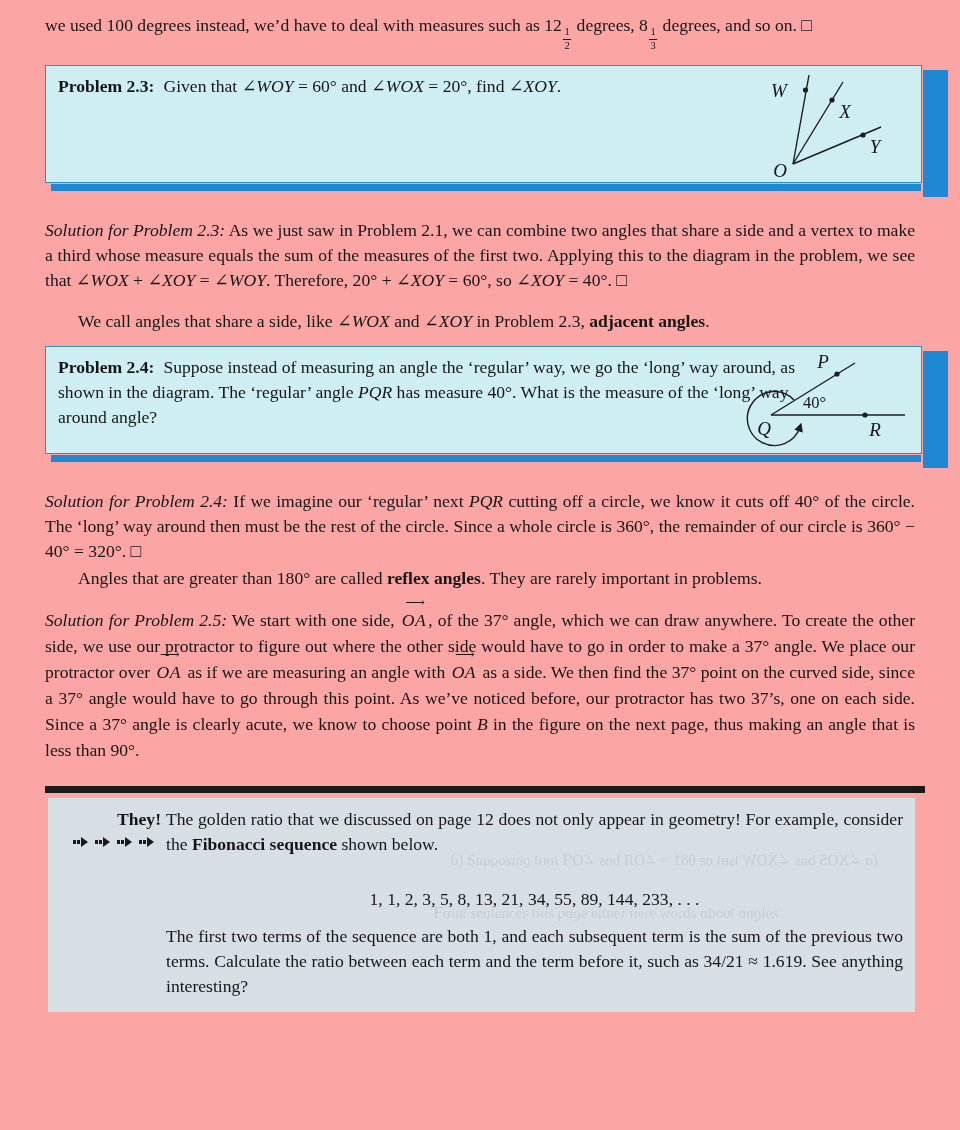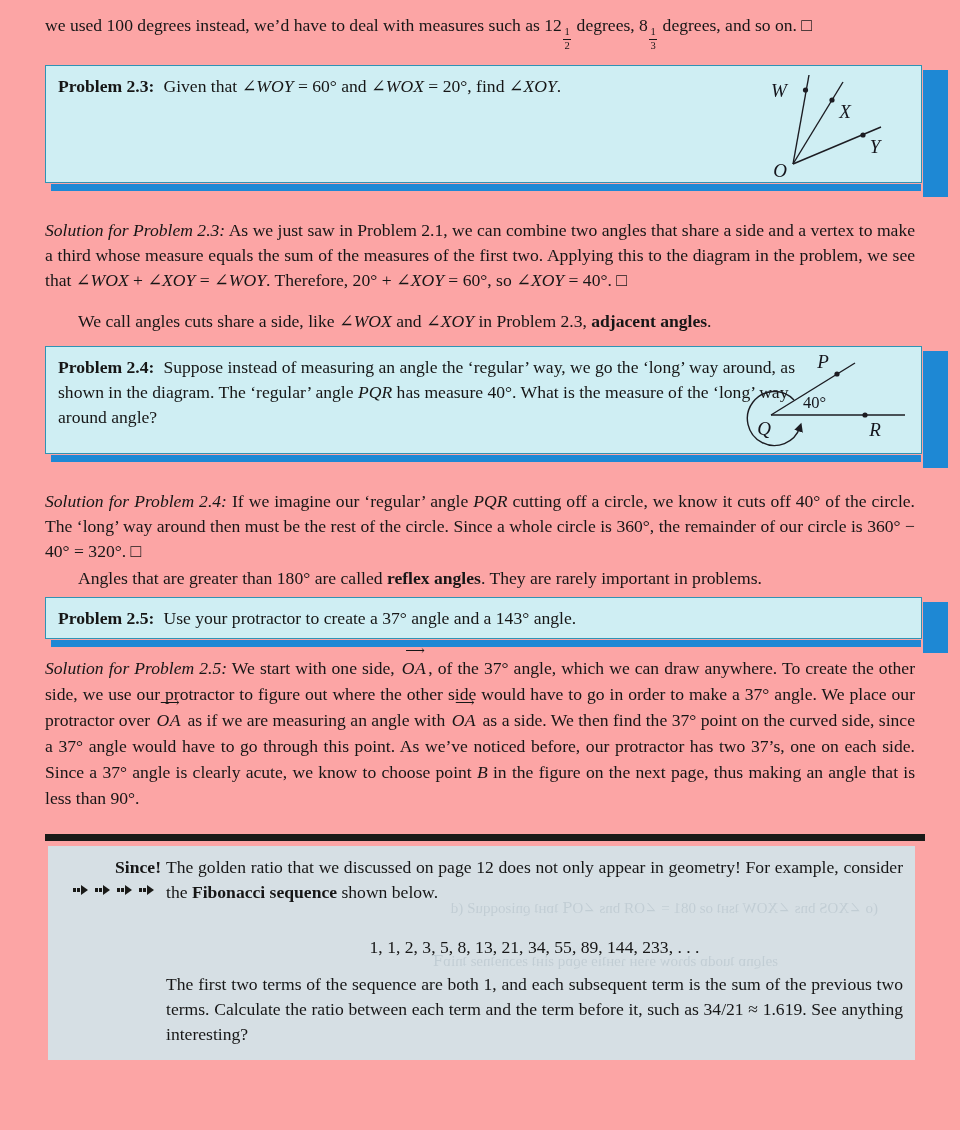--- a/index.html
+++ b/index.html
@@ -120,7 +120,7 @@
 
   <p class="mt22"><span class="st-i">Solution for Problem 2.3:</span><span> As we just saw in Problem 2.1, we can combine two angles that share a side and a vertex to make a third whose measure equals the sum of the measures of the first two. Applying this to the diagram in the problem, we see that </span><span class="st-i">∠WOX</span><span> + </span><span class="st-i">∠XOY</span><span> = </span><span class="st-i">∠WOY</span><span>. Therefore, 20° + </span><span class="st-i">∠XOY</span><span> = 60°, so </span><span class="st-i">∠XOY</span><span> = 40°. □</span></p>
 
-  <p class="mt16 indent"><span>We call angles cuts share a side, like </span><span class="st-i">∠WOX</span><span> and </span><span class="st-i">∠XOY</span><span> in Problem 2.3, </span><span class="st-b">adjacent angles</span><span>.</span></p>
+  <p class="mt16 indent"><span>We call angles that share a side, like </span><span class="st-i">∠WOX</span><span> and </span><span class="st-i">∠XOY</span><span> in Problem 2.3, </span><span class="st-b">adjacent angles</span><span>.</span></p>
 
   <div class="pbox box24">
     <p class="ptext">

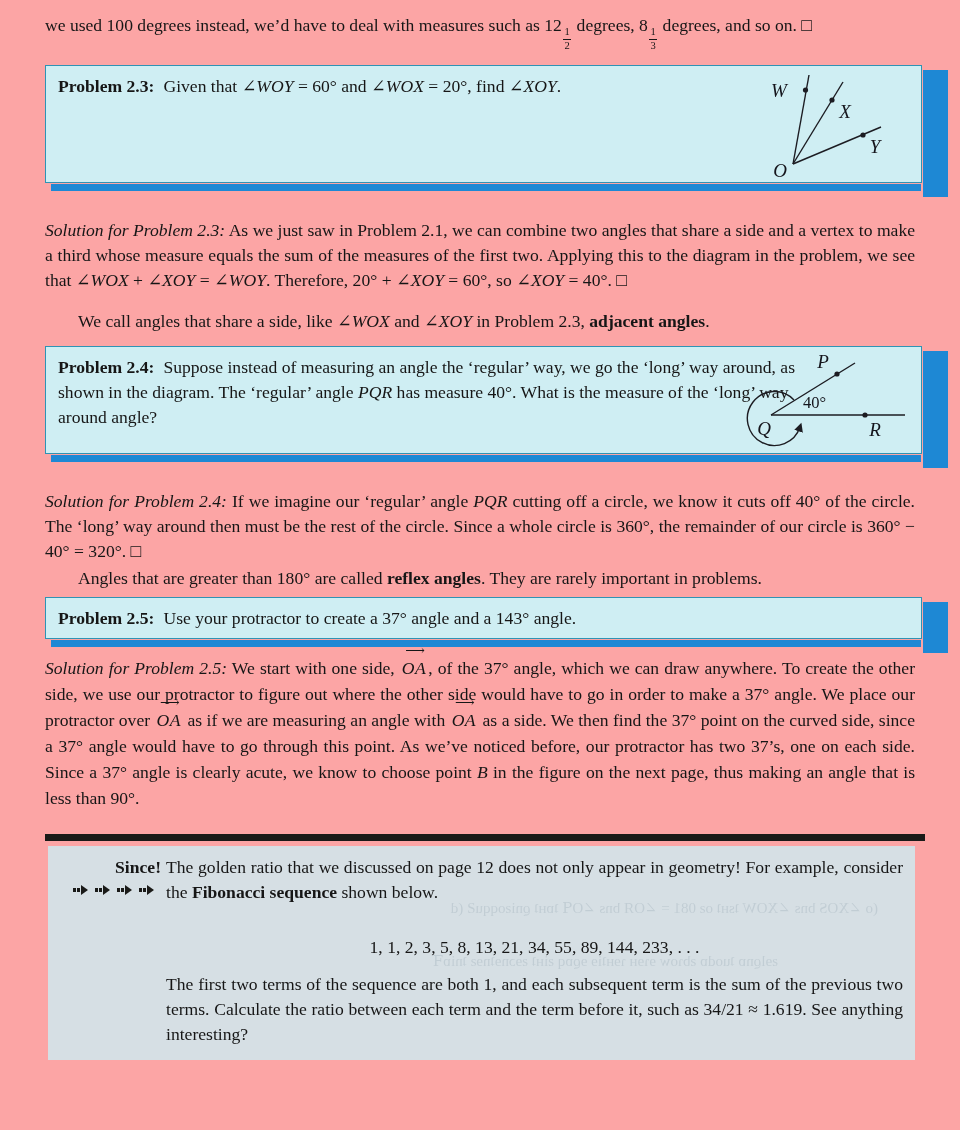--- a/index.html
+++ b/index.html
@@ -148,7 +148,7 @@
     </svg>
   </div>
 
-  <p class="mt22"><span class="st-i">Solution for Problem 2.4:</span><span> If we imagine our ‘regular’ angle </span><span class="st-i">PQR</span><span> cutting off a circle, we know it cuts off 40° of the circle. The ‘long’ way around then must be the rest of the circle. Since a whole circle is 360°, the remainder of our circle is 360° − 40° = 320°. □</span></p>
+  <p class="mt22"><span class="st-i">Solution for Problem 2.4:</span><span> If we imagine our ‘regular’ next </span><span class="st-i">PQR</span><span> cutting off a circle, we know it cuts off 40° of the circle. The ‘long’ way around then must be the rest of the circle. Since a whole circle is 360°, the remainder of our circle is 360° − 40° = 320°. □</span></p>
 
   <p class="mt14 indent"><span>Angles that are greater than 180° are called </span><span class="st-b">reflex angles</span><span>. They are rarely important in problems.</span></p>
 

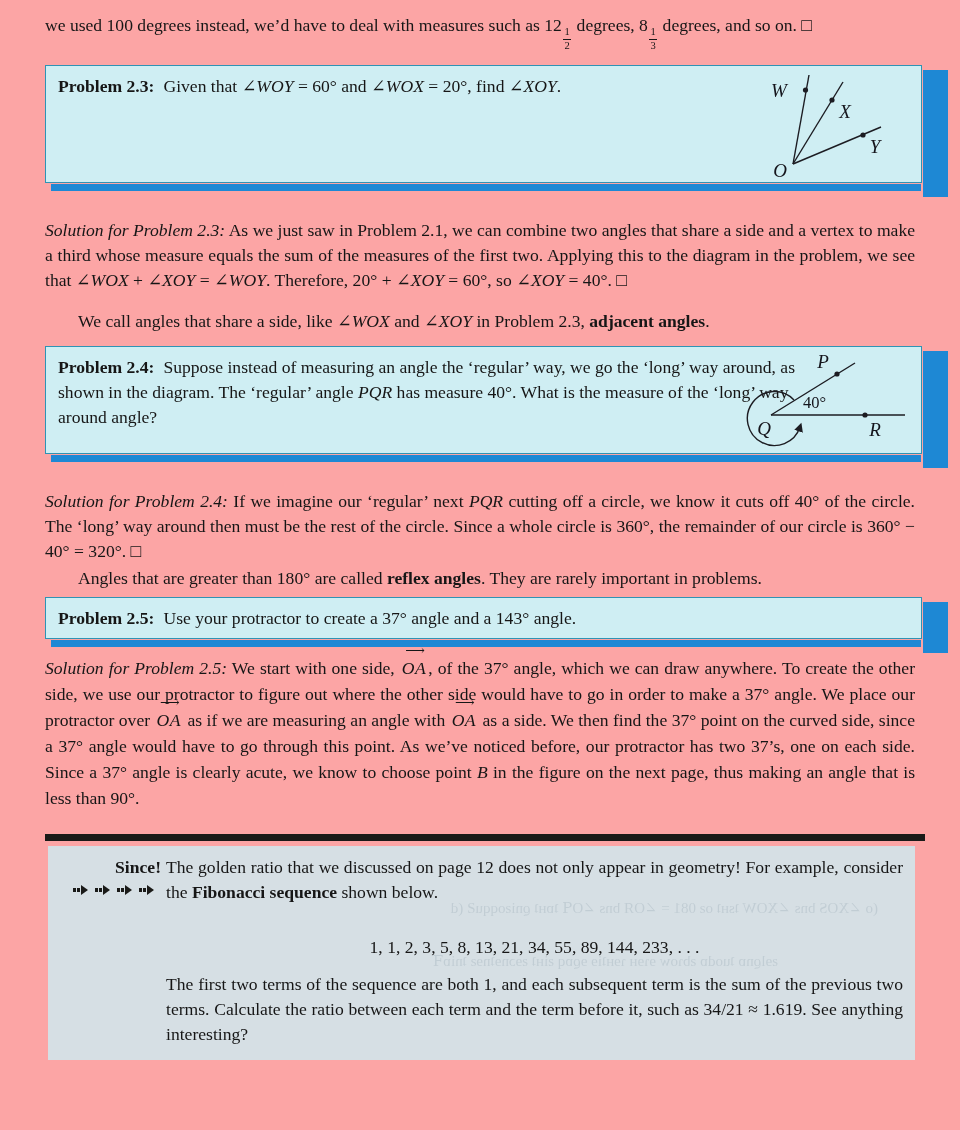--- a/index.html
+++ b/index.html
@@ -153,11 +153,6 @@
   <p class="mt14 indent"><span>Angles that are greater than 180° are called </span><span class="st-b">reflex angles</span><span>. They are rarely important in problems.</span></p>
 
 
-  <div class="pbox box25">
-    <p class="ptext">
-      <span class="plabel">Problem 2.5:</span><span><span>Use your protractor to create a 37° angle and a 143° angle.</span></span>
-    </p>
-  </div>
 
   <p class="mt16 lh26"><span class="st-i">Solution for Problem 2.5:</span><span> We start with one side, </span><span class="vec"><span class="vec-arrow">⟶</span><span class="vec-base">OA</span></span><span>, of the 37° angle, which we can draw anywhere. To create the other side, we use our protractor to figure out where the other side would have to go in order to make a 37° angle. We place our protractor over </span><span class="vec"><span class="vec-arrow">⟶</span><span class="vec-base">OA</span></span><span> as if we are measuring an angle with </span><span class="vec"><span class="vec-arrow">⟶</span><span class="vec-base">OA</span></span><span> as a side. We then find the 37° point on the curved side, since a 37° angle would have to go through this point. As we’ve noticed before, our protractor has two 37’s, one on each side. Since a 37° angle is clearly acute, we know to choose point </span><span class="st-i">B</span><span> in the figure on the next page, thus making an angle that is less than 90°.</span></p>
 

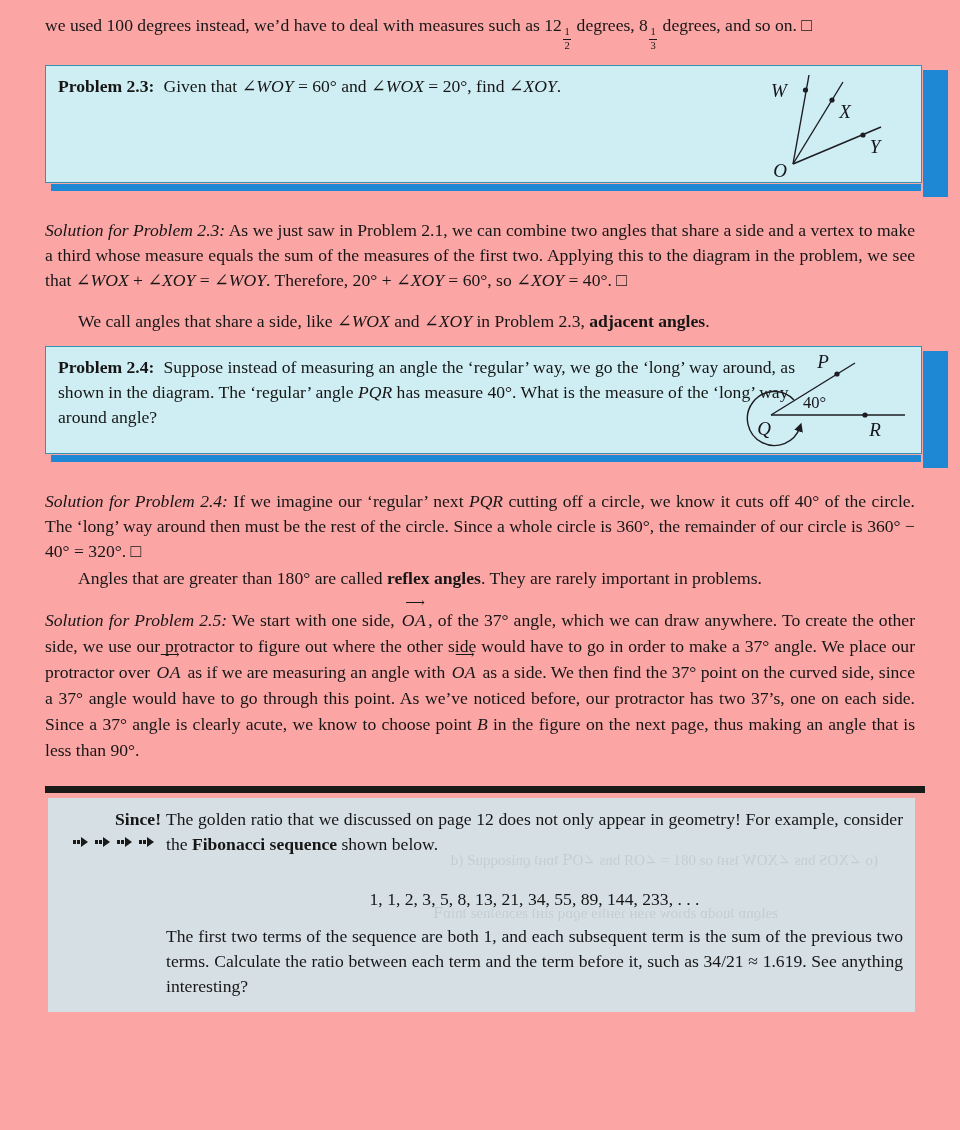--- a/index.html
+++ b/index.html
@@ -162,7 +162,7 @@
     <div class="ghost ghost1">(o ∠XOS bns ∠XOW ʇsʜʇ oƨ 081 = ∠OЯ bns ∠Oꟼ ʇɒʜʇ ϱniƨoqquƧ (d</div>
     <div class="ghost ghost2">ƨɘlϱnɒ ʇuodɒ ƨbɿow ɘɿɘʜ ɿɘʜʇiɘ ɘϱɒq ƨiʜʇ ƨɘɔnɘʇnɘƨ ʇniɒꟻ</div>
     <div class="extra-label">
-      <div class="extra-title">Since!</div>
+      <div class="extra-title">They!</div>
       <svg class="extra-arrows" width="88" height="12" viewBox="0 0 88 12">
         <g fill="#1a1a18">
           <rect x="0" y="4" width="3" height="4"></rect>

